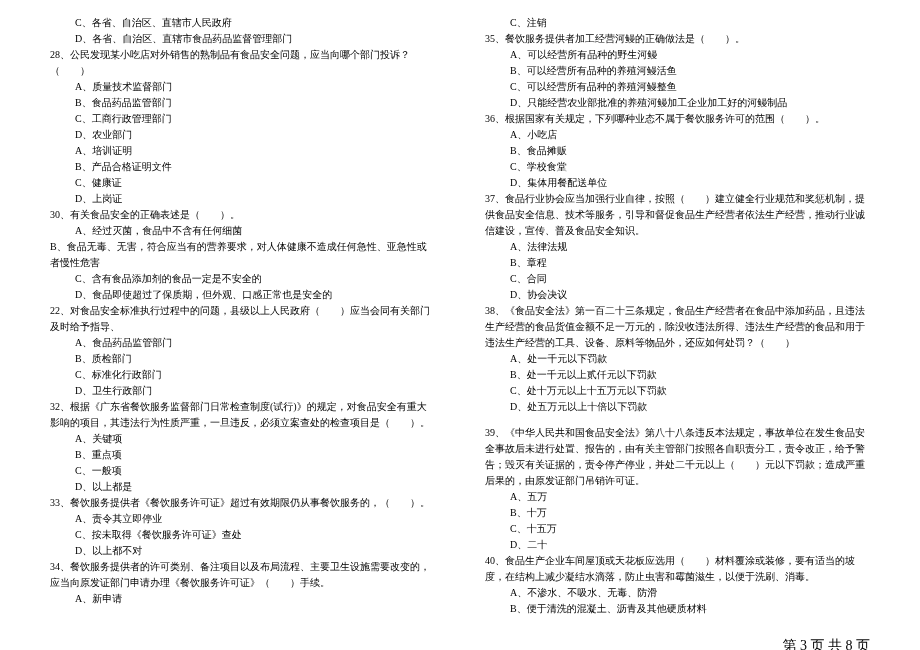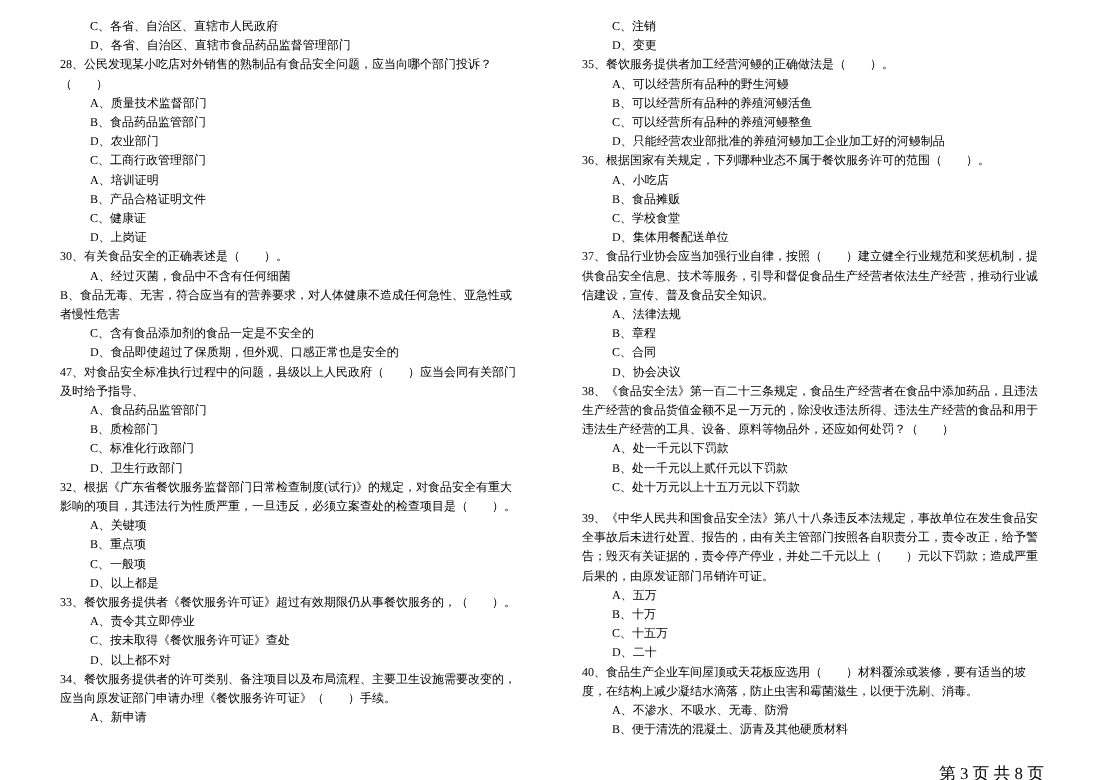--- a/index.html
+++ b/index.html
@@ -77,7 +77,6 @@
   </div>
   <div class="column">
     <div class="opt-line">C、注销</div>
-    <div class="opt-line">D、变更</div>
     <div class="q-line">35、餐饮服务提供者加工经营河鳗的正确做法是（　　）。</div>
     <div class="opt-line">A、可以经营所有品种的野生河鳗</div>
     <div class="opt-line">B、可以经营所有品种的养殖河鳗活鱼</div>

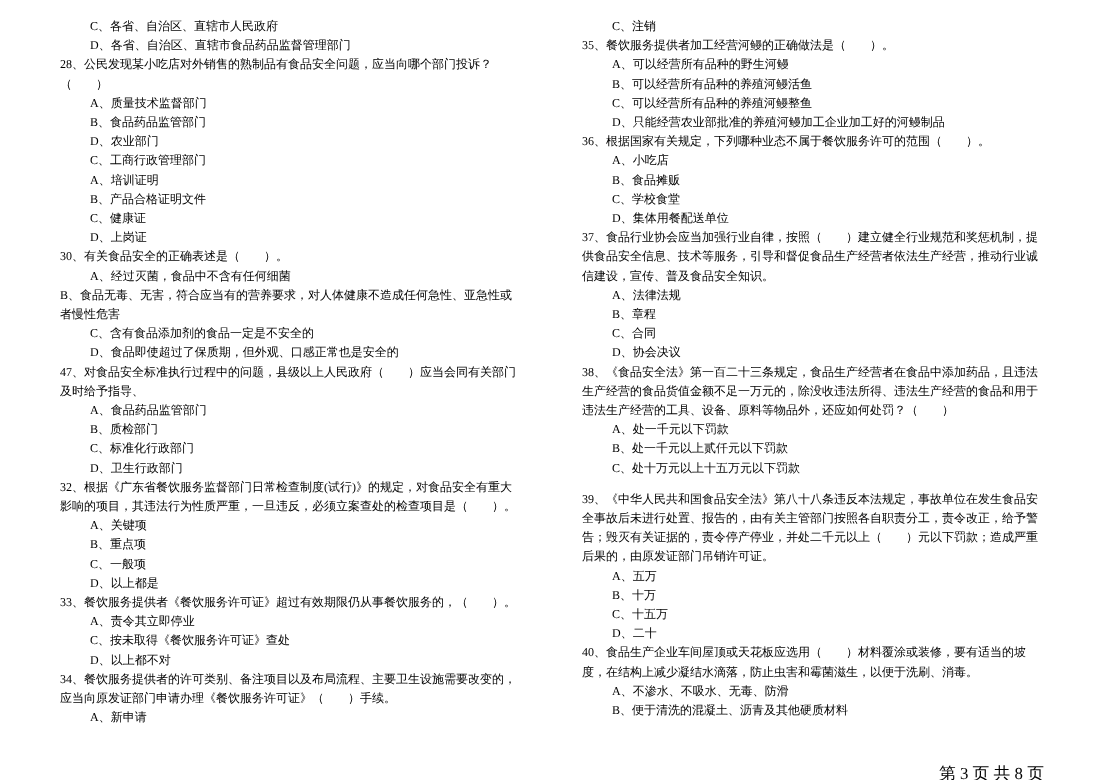--- a/index.html
+++ b/index.html
@@ -45,8 +45,8 @@
     <div class="q-line">28、公民发现某小吃店对外销售的熟制品有食品安全问题，应当向哪个部门投诉？（　　）</div>
     <div class="opt-line">A、质量技术监督部门</div>
     <div class="opt-line">B、食品药品监管部门</div>
+    <div class="opt-line">C、工商行政管理部门</div>
     <div class="opt-line">D、农业部门</div>
-    <div class="opt-line">C、工商行政管理部门</div>
     <div class="opt-line">A、培训证明</div>
     <div class="opt-line">B、产品合格证明文件</div>
     <div class="opt-line">C、健康证</div>

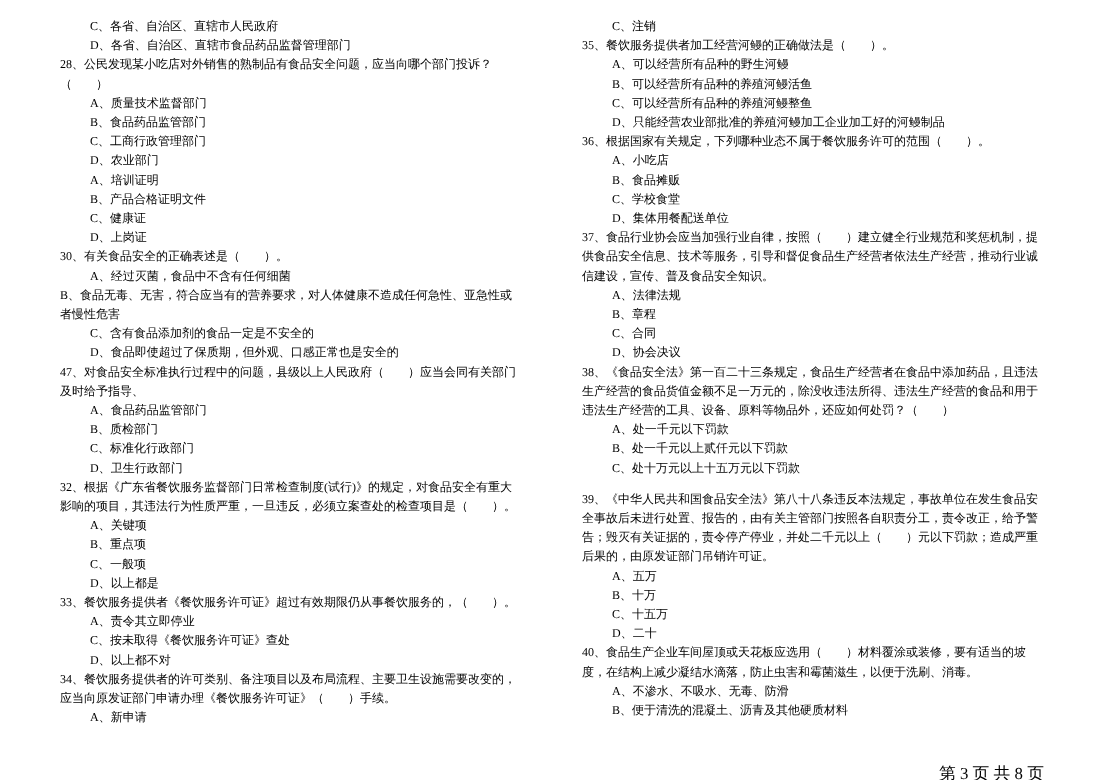--- a/index.html
+++ b/index.html
@@ -57,7 +57,7 @@
     <div class="opt-line" style="padding-left:0"></div>
     <div class="opt-line">C、含有食品添加剂的食品一定是不安全的</div>
     <div class="opt-line">D、食品即使超过了保质期，但外观、口感正常也是安全的</div>
-    <div class="q-line">47、对食品安全标准执行过程中的问题，县级以上人民政府（　　）应当会同有关部门及时给予指导、</div>
+    <div class="q-line">22、对食品安全标准执行过程中的问题，县级以上人民政府（　　）应当会同有关部门及时给予指导、</div>
     <div class="opt-line">A、食品药品监管部门</div>
     <div class="opt-line">B、质检部门</div>
     <div class="opt-line">C、标准化行政部门</div>

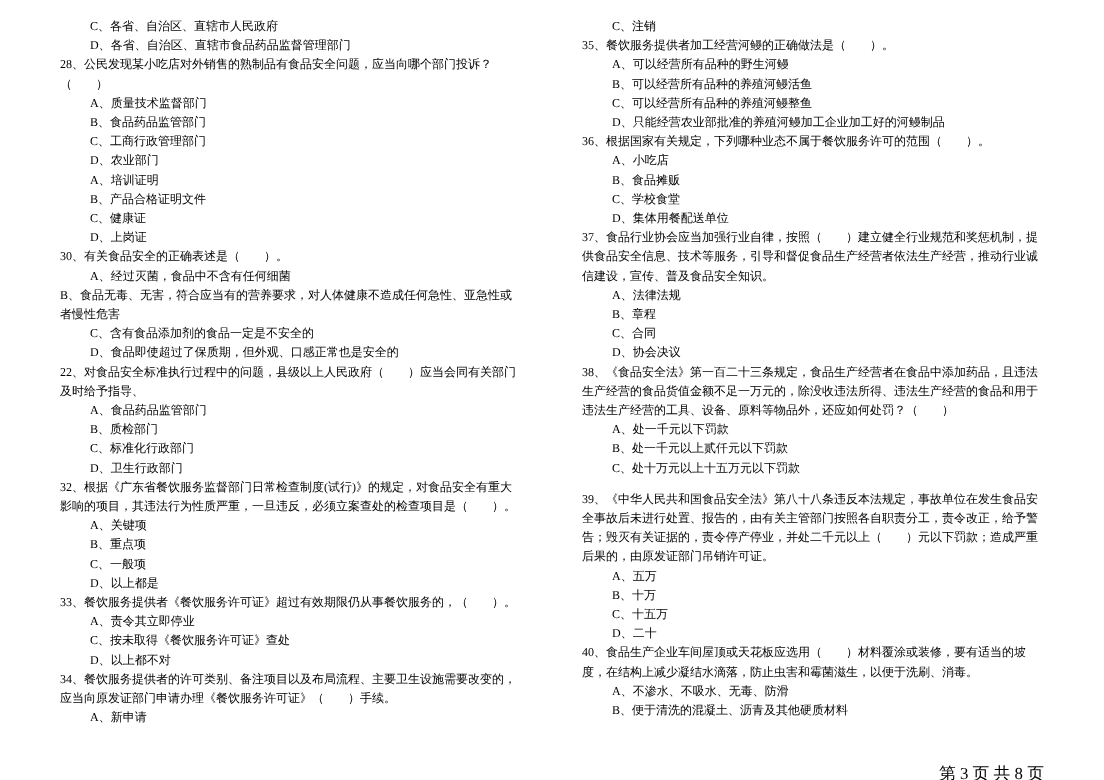--- a/index.html
+++ b/index.html
@@ -96,6 +96,7 @@
     <div class="opt-line">A、处一千元以下罚款</div>
     <div class="opt-line">B、处一千元以上贰仟元以下罚款</div>
     <div class="opt-line">C、处十万元以上十五万元以下罚款</div>
+    <div class="opt-line">D、处五万元以上十倍以下罚款</div>
     <div class="q-line" style="height:10px"></div>
     <div class="q-line">39、《中华人民共和国食品安全法》第八十八条违反本法规定，事故单位在发生食品安全事故后未进行处置、报告的，由有关主管部门按照各自职责分工，责令改正，给予警告；毁灭有关证据的，责令停产停业，并处二千元以上（　　）元以下罚款；造成严重后果的，由原发证部门吊销许可证。</div>
     <div class="opt-line">A、五万</div>

